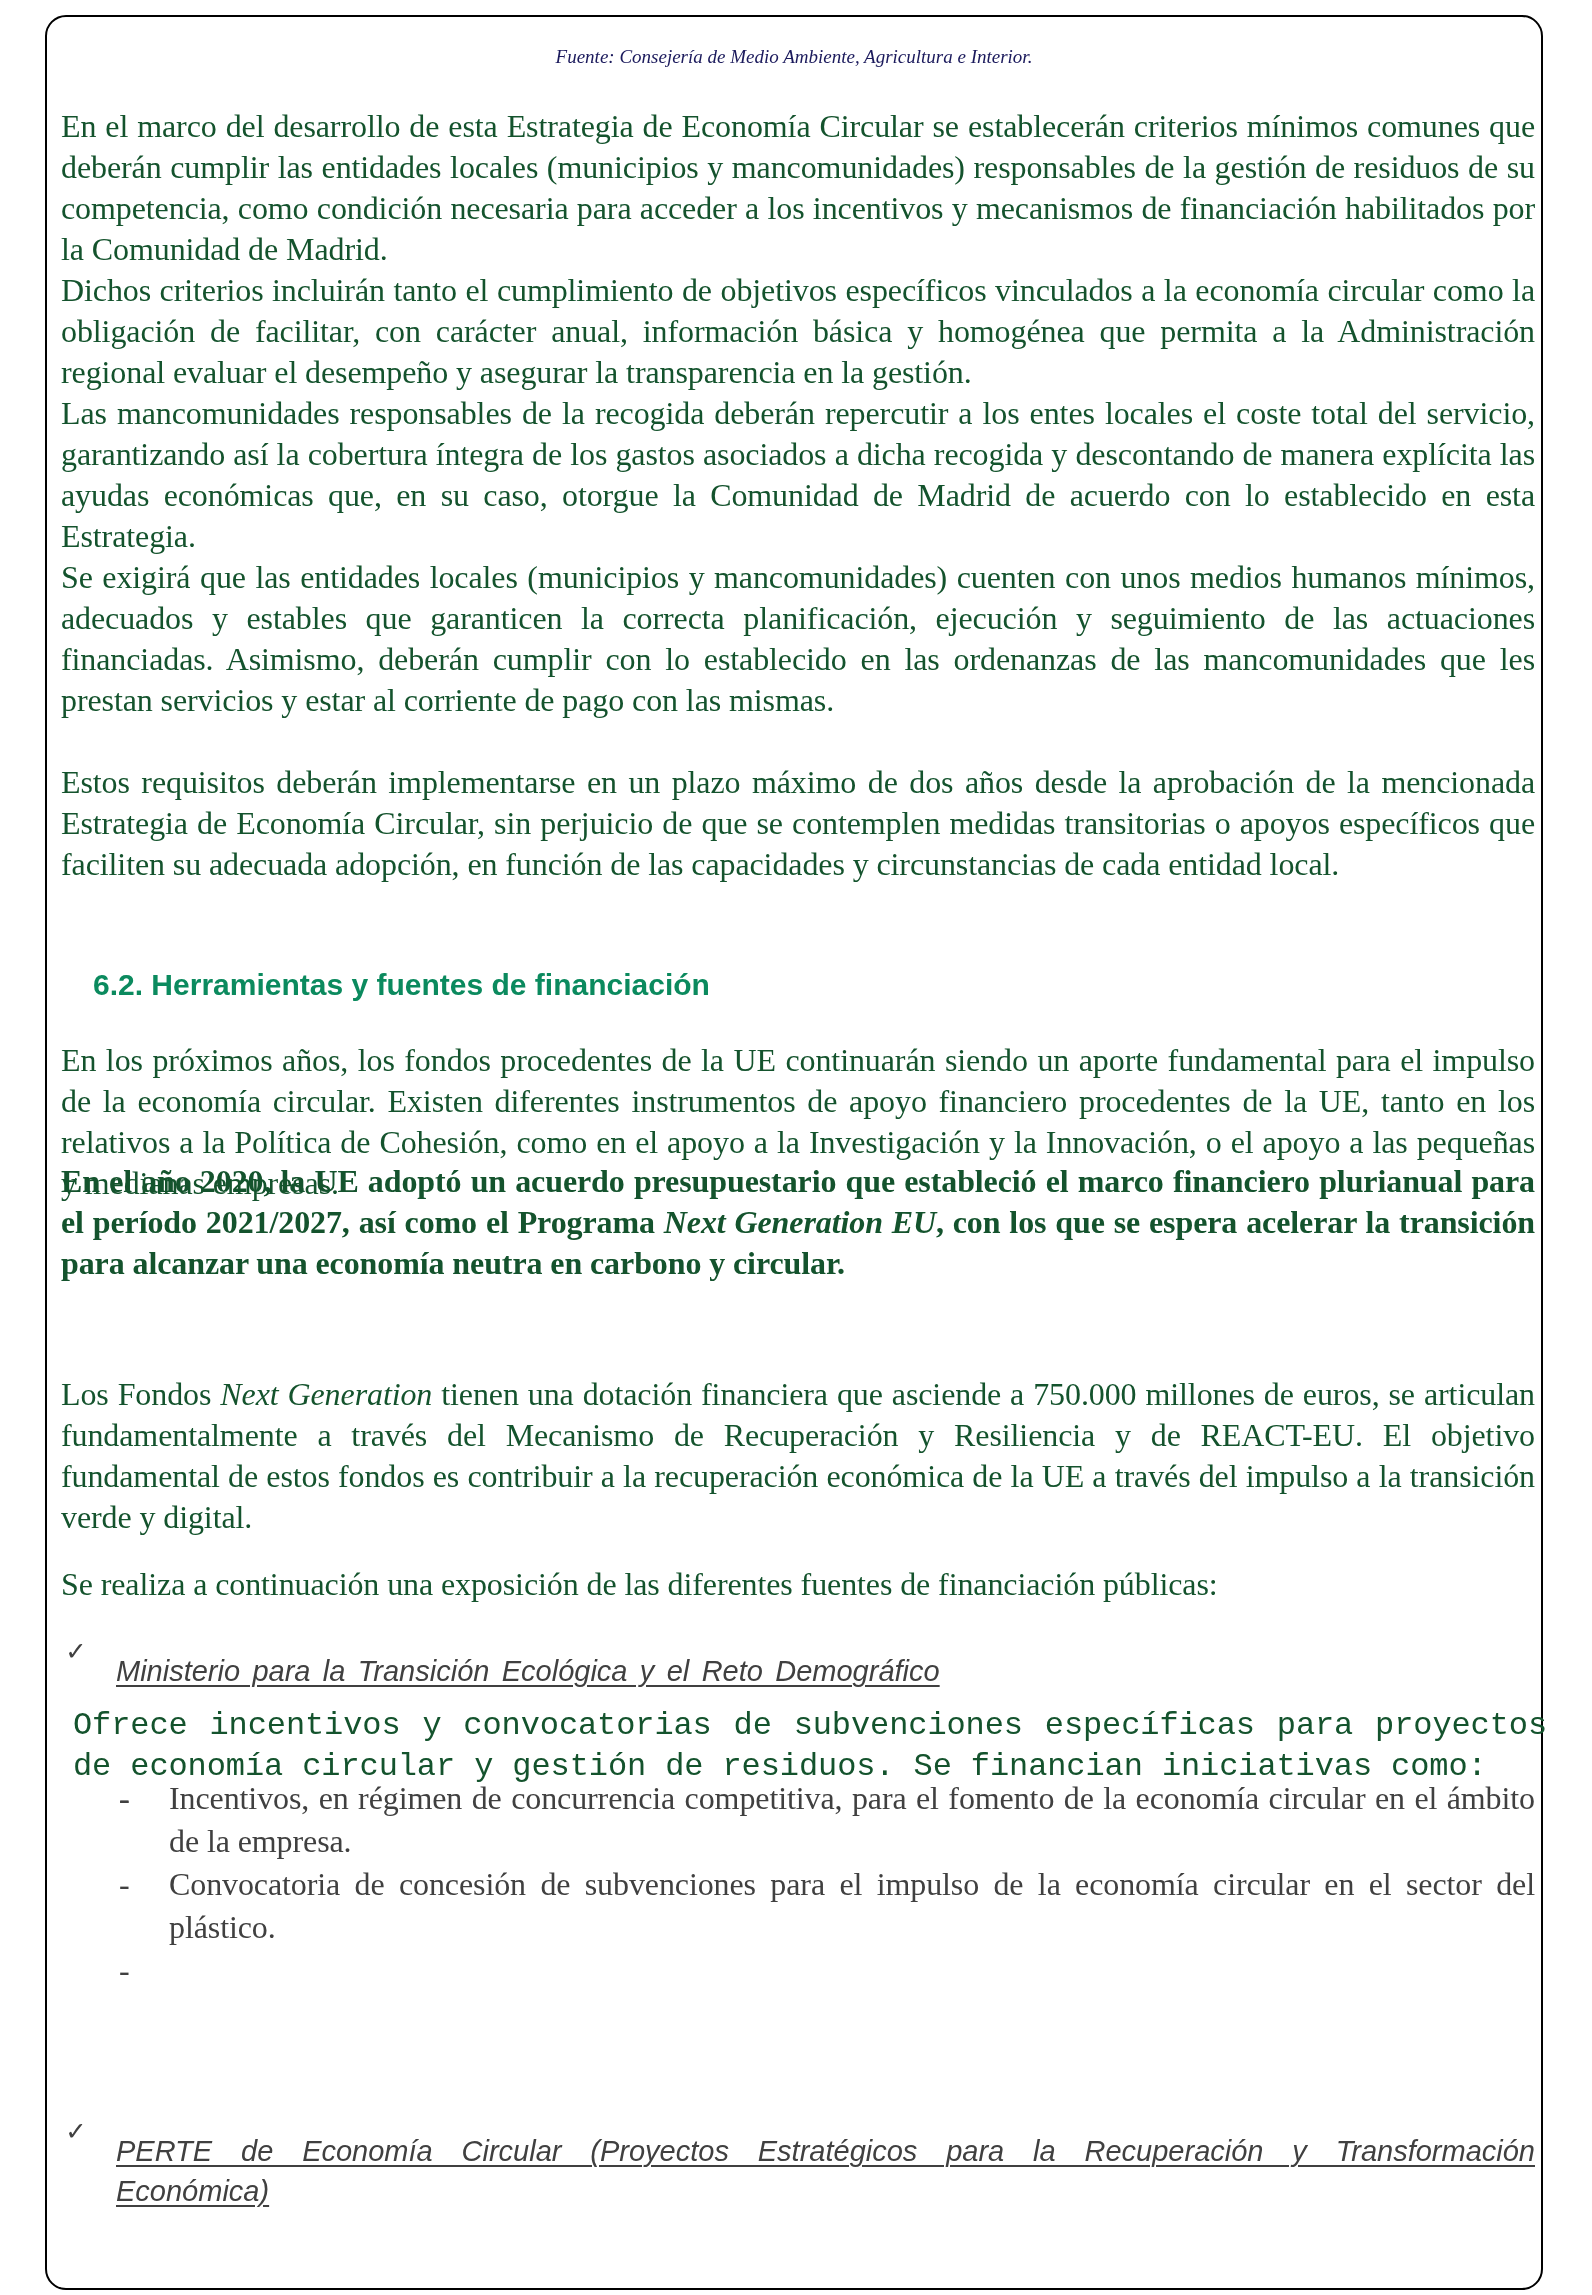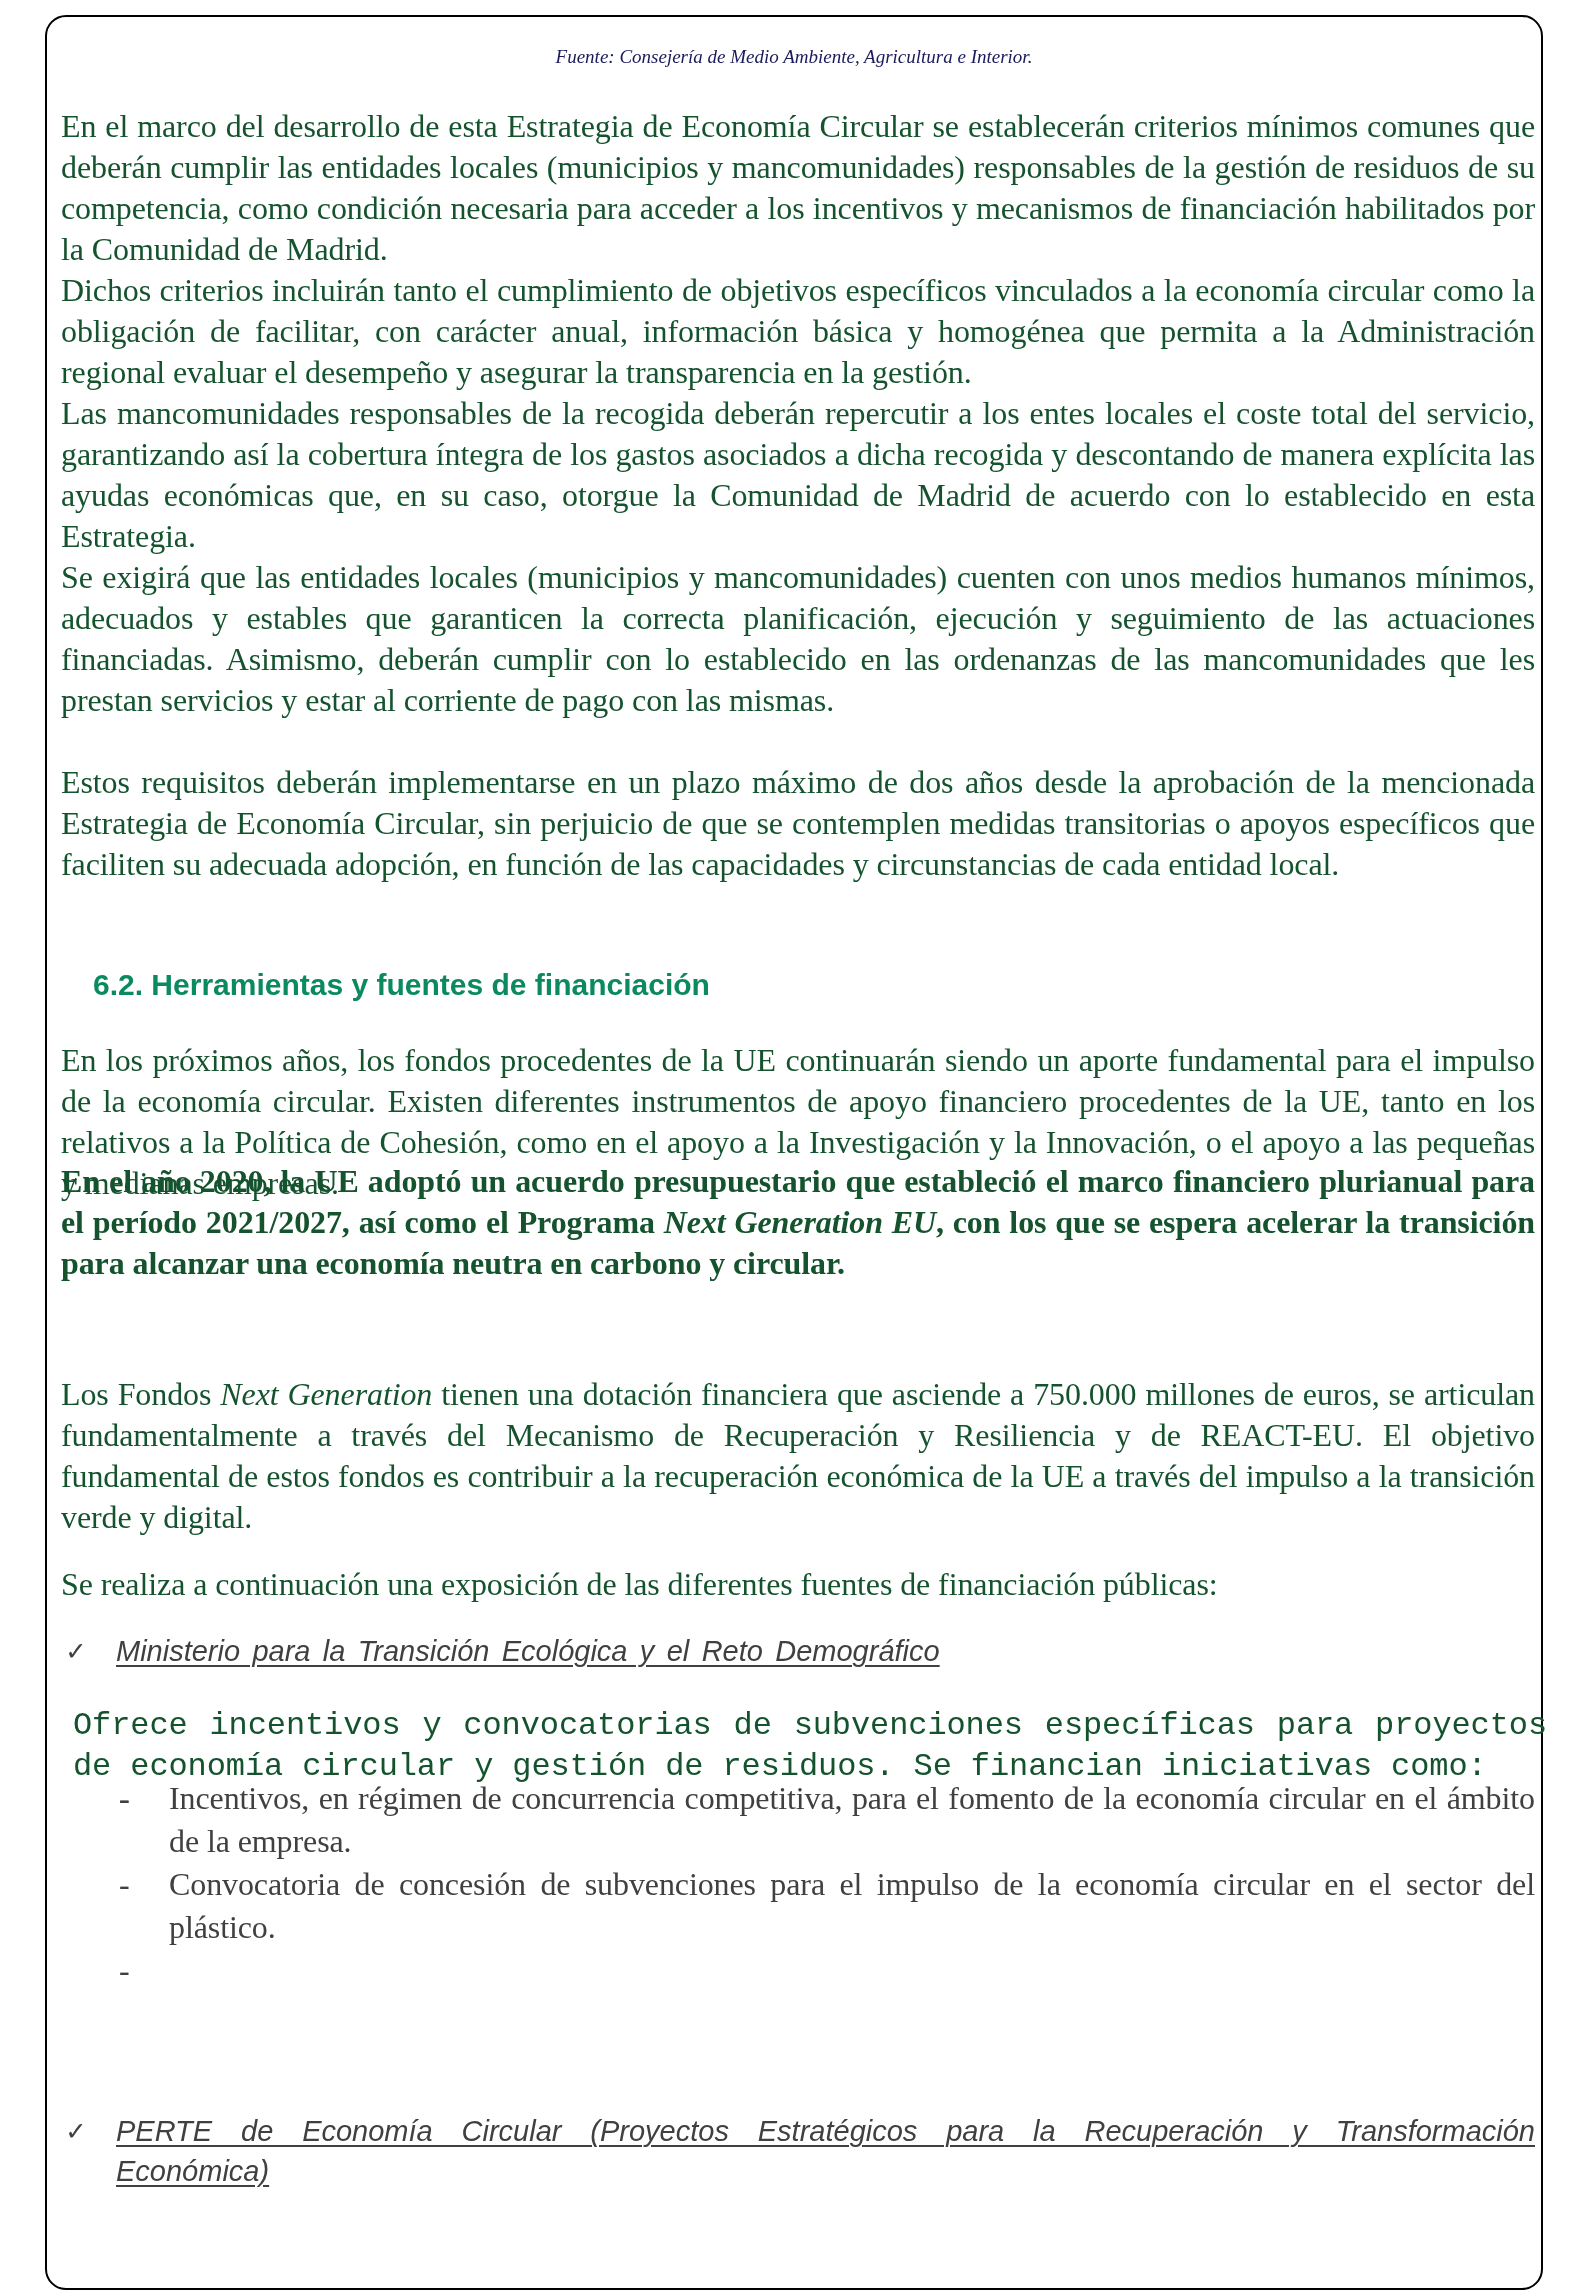--- a/index.html
+++ b/index.html
@@ -37,6 +37,7 @@
     display: block; margin-left: 55px; text-decoration: underline; text-underline-offset: 4.3px;
     text-decoration-thickness: 2.1px; text-align: justify; text-align-last: left; color: #404040;
     word-spacing: 4.3px;
+    margin-top: 20px;
   }
   .list { position: absolute; left: 0; width: 1474px; margin: 0; padding: 0; list-style: none; }
   .list li {

